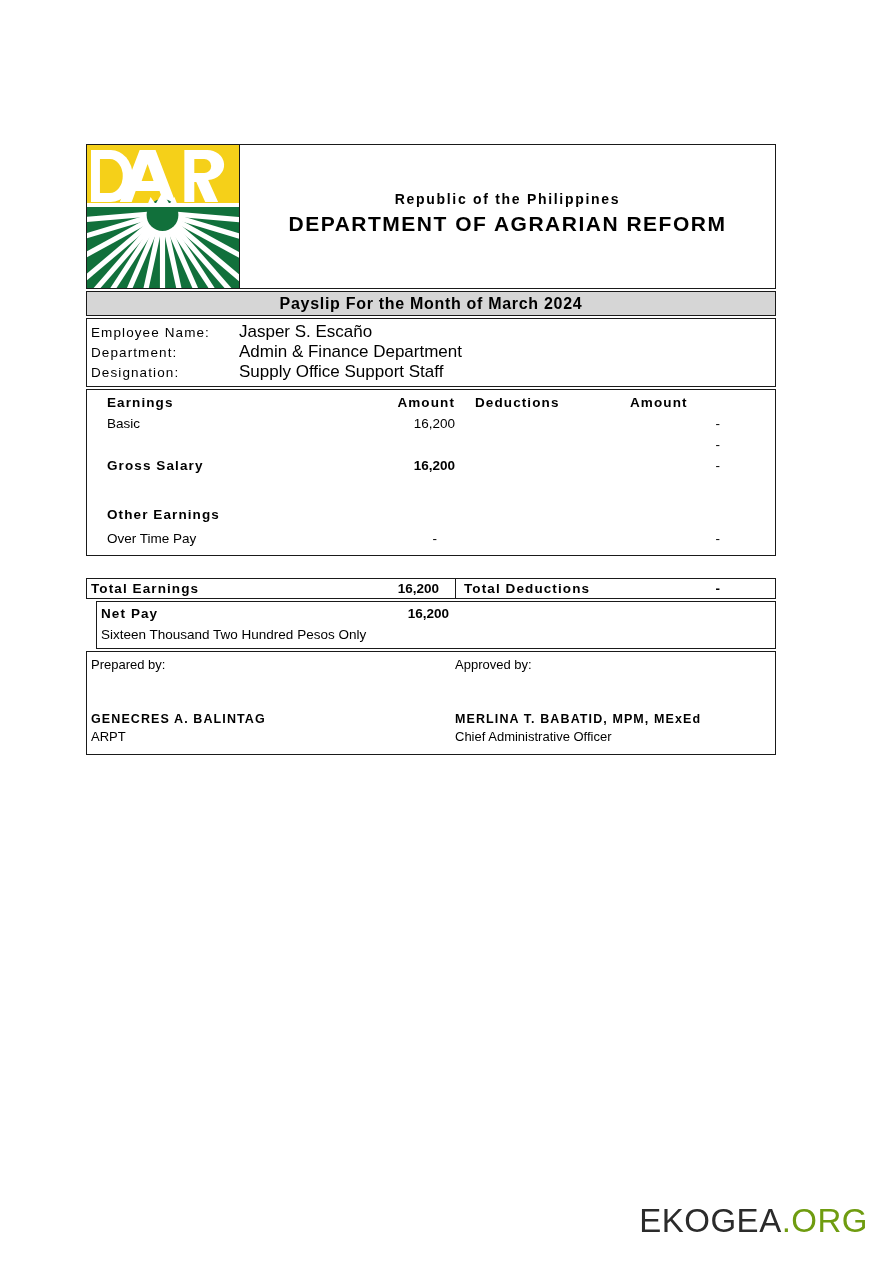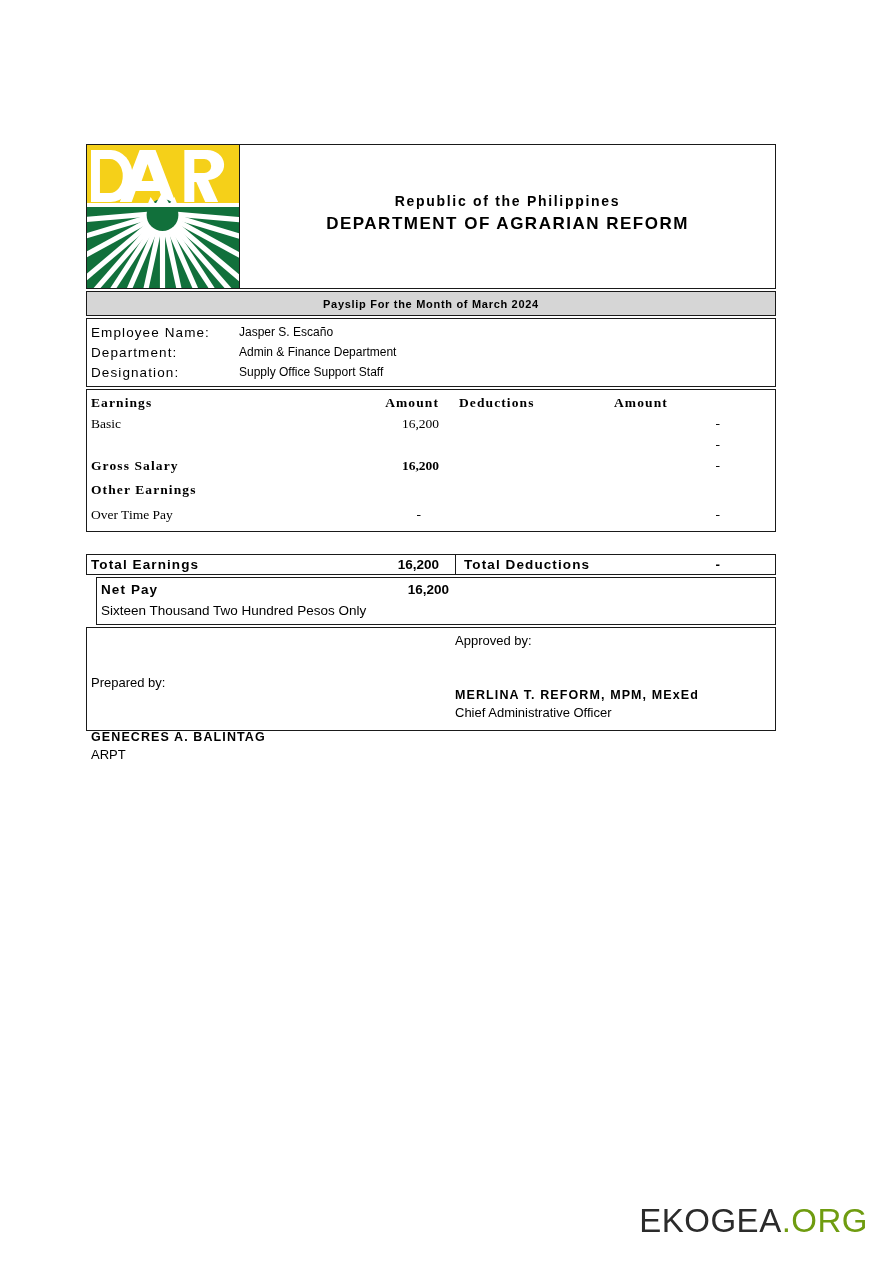--- a/index.html
+++ b/index.html
@@ -69,7 +69,7 @@
     margin-bottom: 5px;
   }
   #title-line2 {
-    font-size: 17px;
+    font-size: 21px;
     font-weight: bold;
     letter-spacing: 1.5px;
     white-space: nowrap;

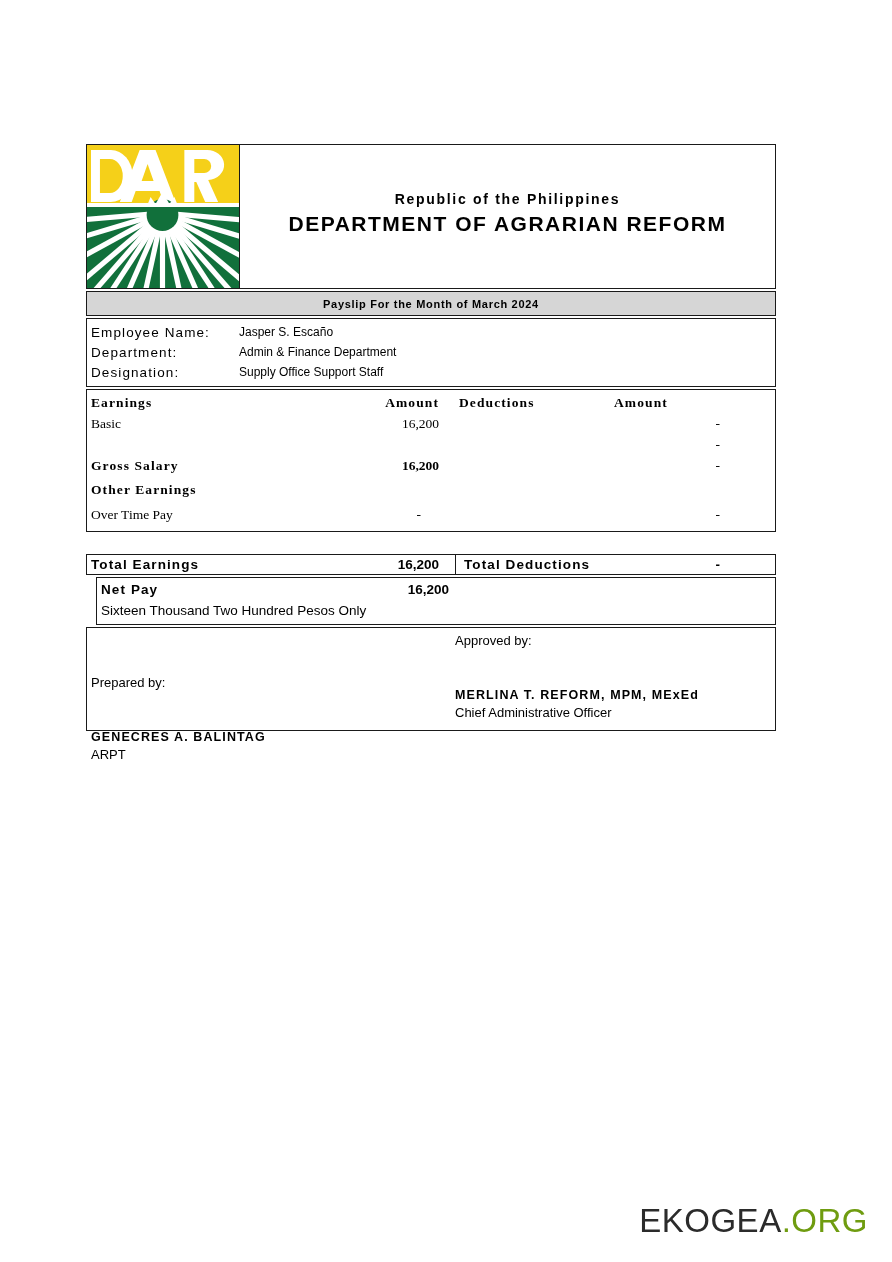--- a/index.html
+++ b/index.html
@@ -84,7 +84,7 @@
     justify-content: center;
   }
   #banner span {
-    font-size: 11px;
+    font-size: 16px;
     font-weight: bold;
     letter-spacing: 0.7px;
   }

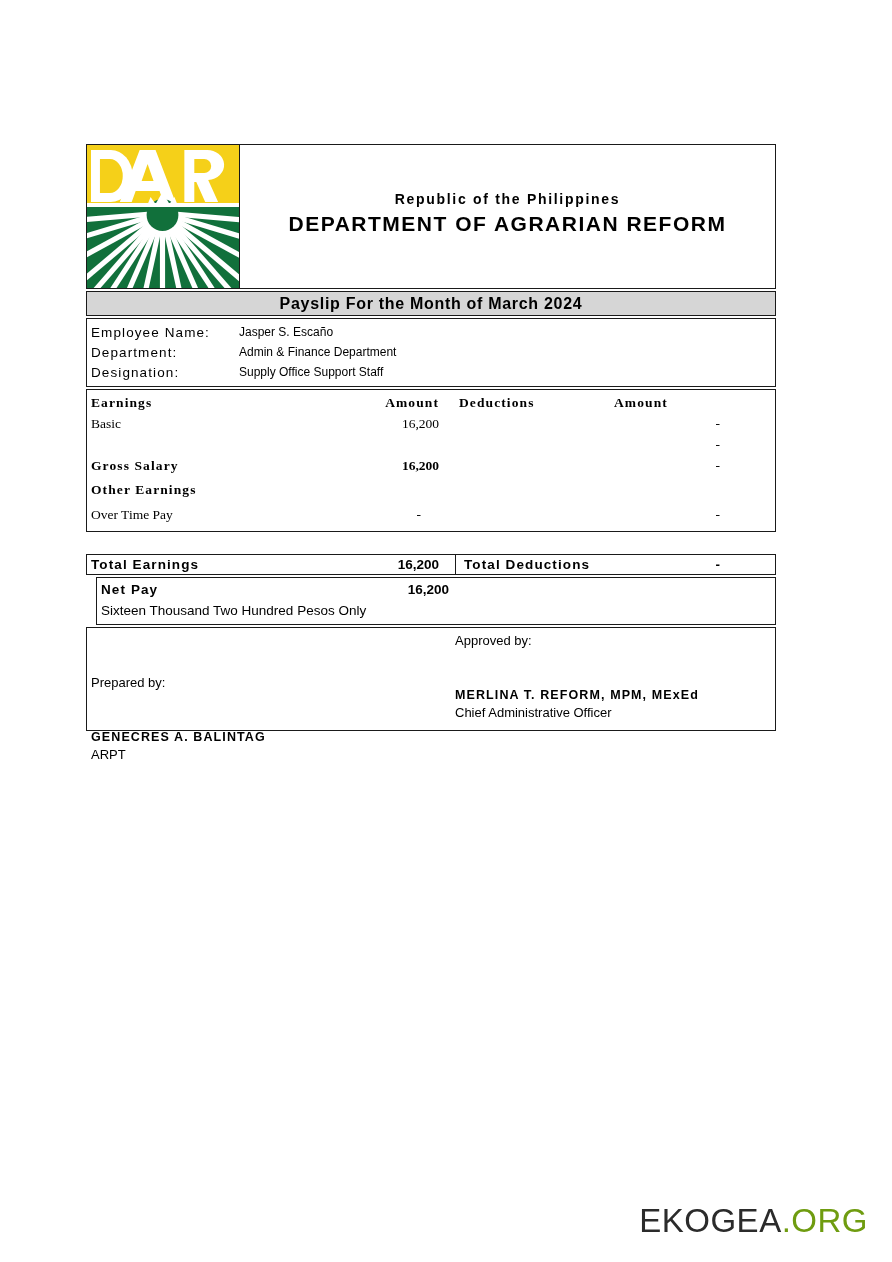--- a/index.html
+++ b/index.html
@@ -106,7 +106,7 @@
     white-space: nowrap;
   }
   .emp-value {
-    font-size: 12px;
+    font-size: 17px;
     white-space: nowrap;
   }
 

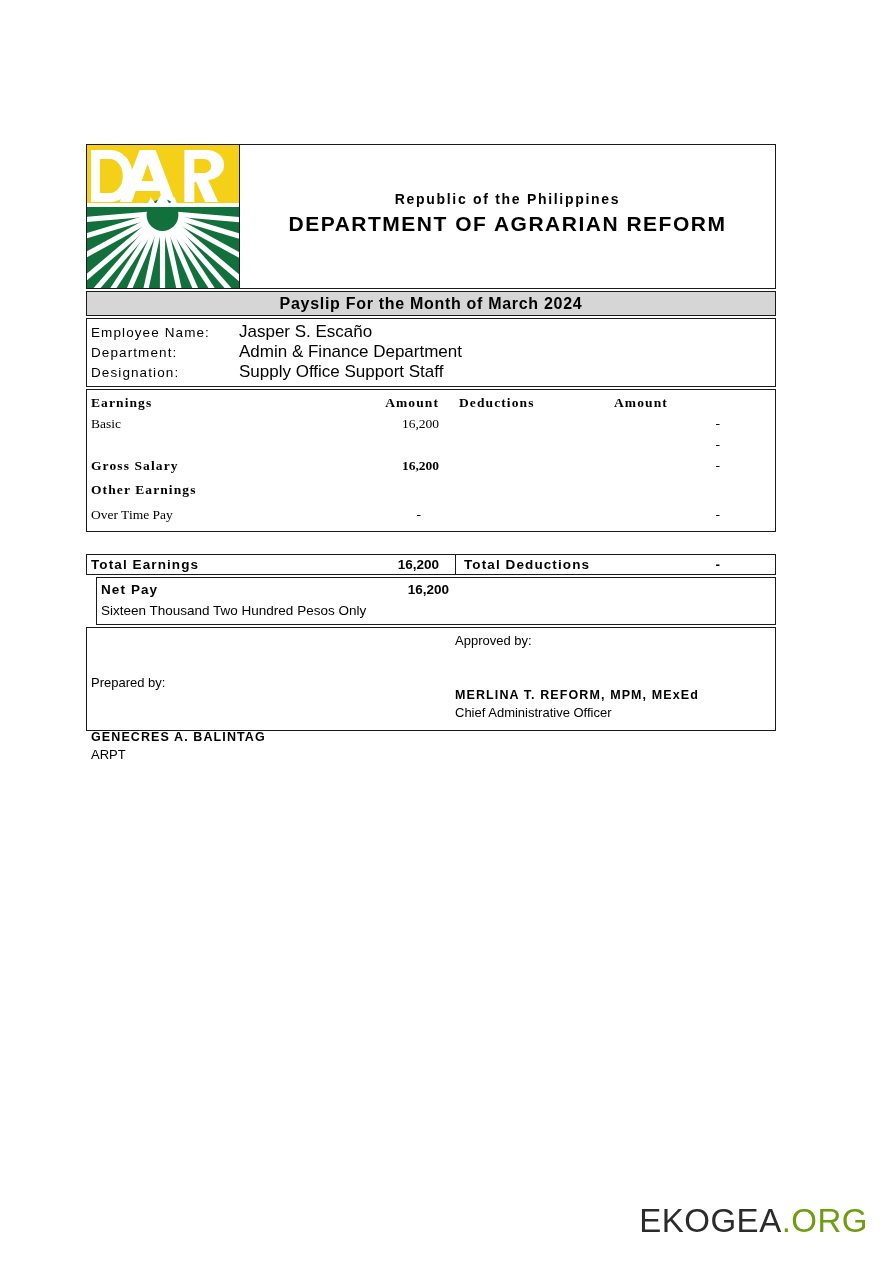--- a/index.html
+++ b/index.html
@@ -111,7 +111,7 @@
   }
 
   
-  #earn-blk { padding: 2px 0 6px 0; font-family: Liberation Serif, serif; }
+  #earn-blk { padding: 2px 0 6px 16px; }
   .g-row {
     display: flex;
     height: 21px;

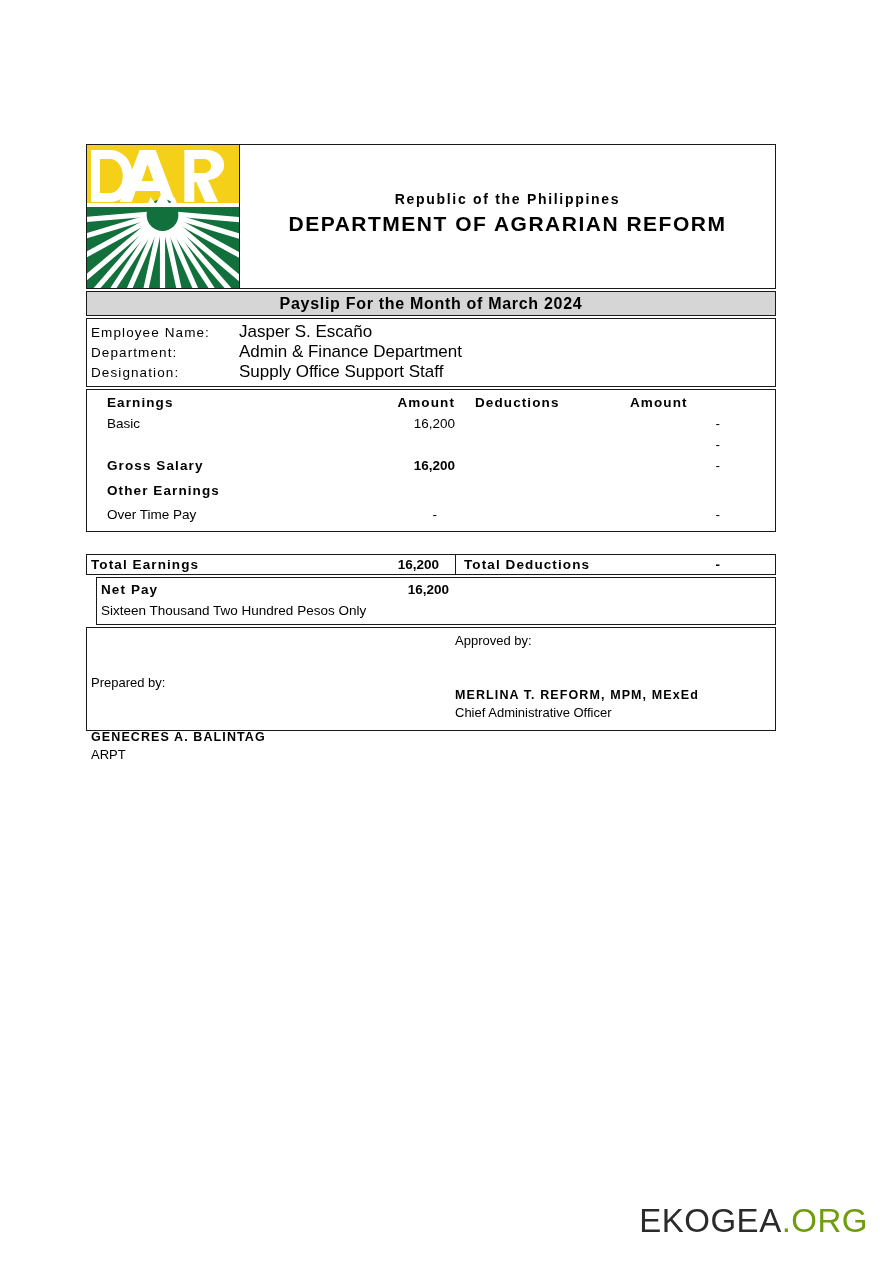--- a/index.html
+++ b/index.html
@@ -117,7 +117,7 @@
     height: 21px;
     align-items: center;
   }
-  .g-row.tall { height: 28px; }
+  .g-row.tall { height: 28px; margin-top: 24px; }
   .c-desc {
     width: 193px;
     padding-left: 4px;

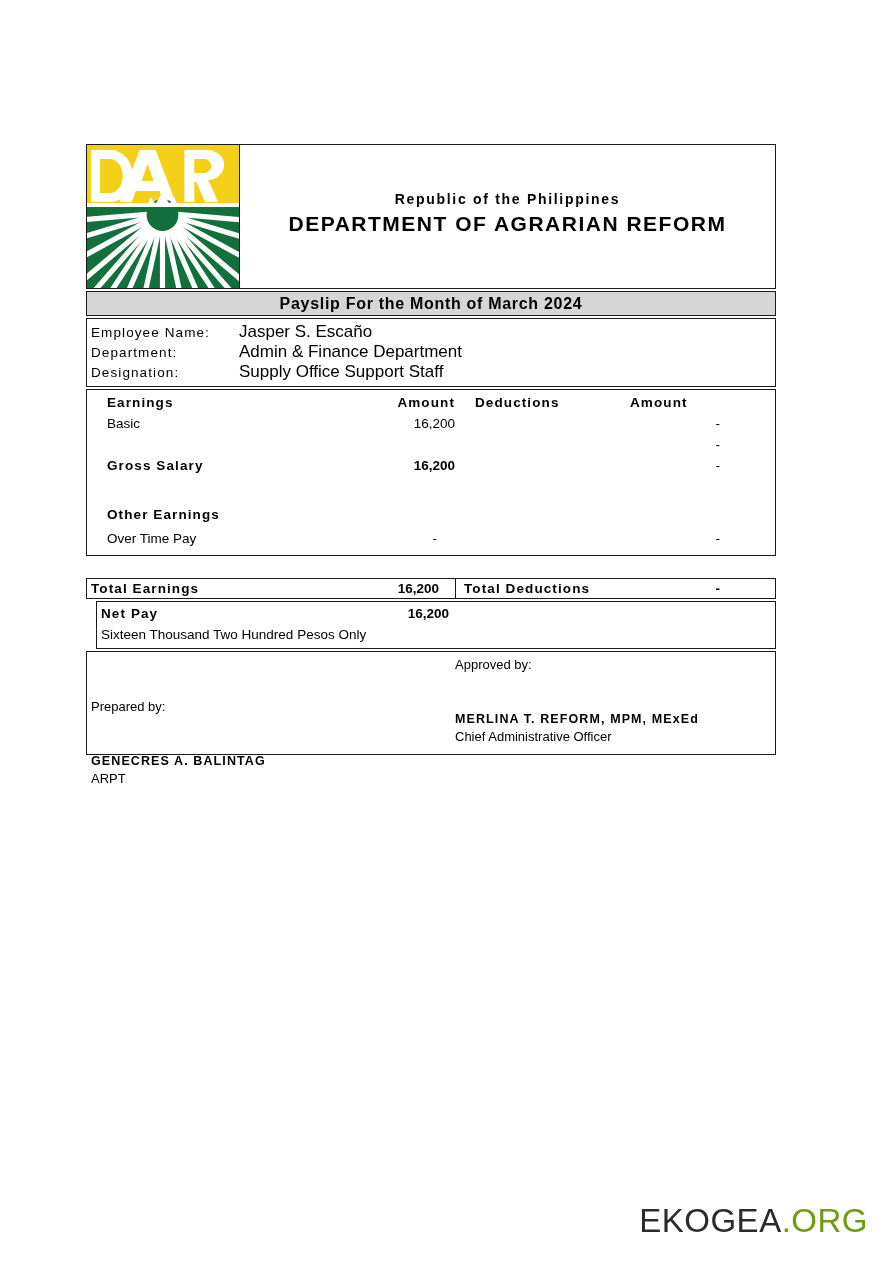--- a/index.html
+++ b/index.html
@@ -190,7 +190,7 @@
     top: 5px;
     width: 330px;
   }
-  #sign-prepared { left: 4px; margin-top: 42px; }
+  #sign-prepared { left: 4px; }
   #sign-approved { left: 368px; }
   .sign-caption {
     font-size: 13px;

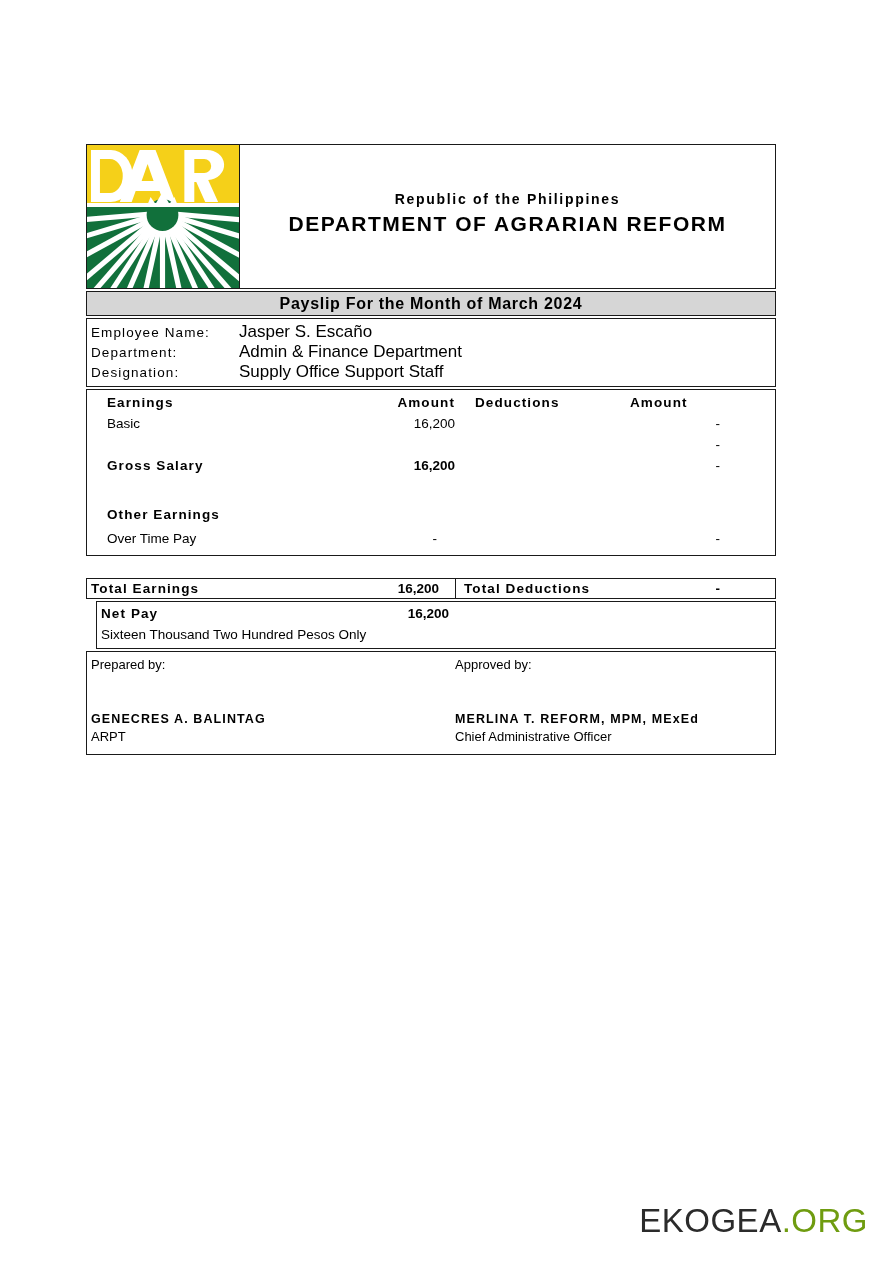--- a/index.html
+++ b/index.html
@@ -374,7 +374,7 @@
     </div>
     <div class="sign-col" id="sign-approved">
       <div class="sign-caption">Approved by:</div>
-      <div class="sign-name">MERLINA T. REFORM, MPM, MExEd</div>
+      <div class="sign-name">MERLINA T. BABATID, MPM, MExEd</div>
       <div class="sign-role">Chief Administrative Officer</div>
     </div>
   </div>

